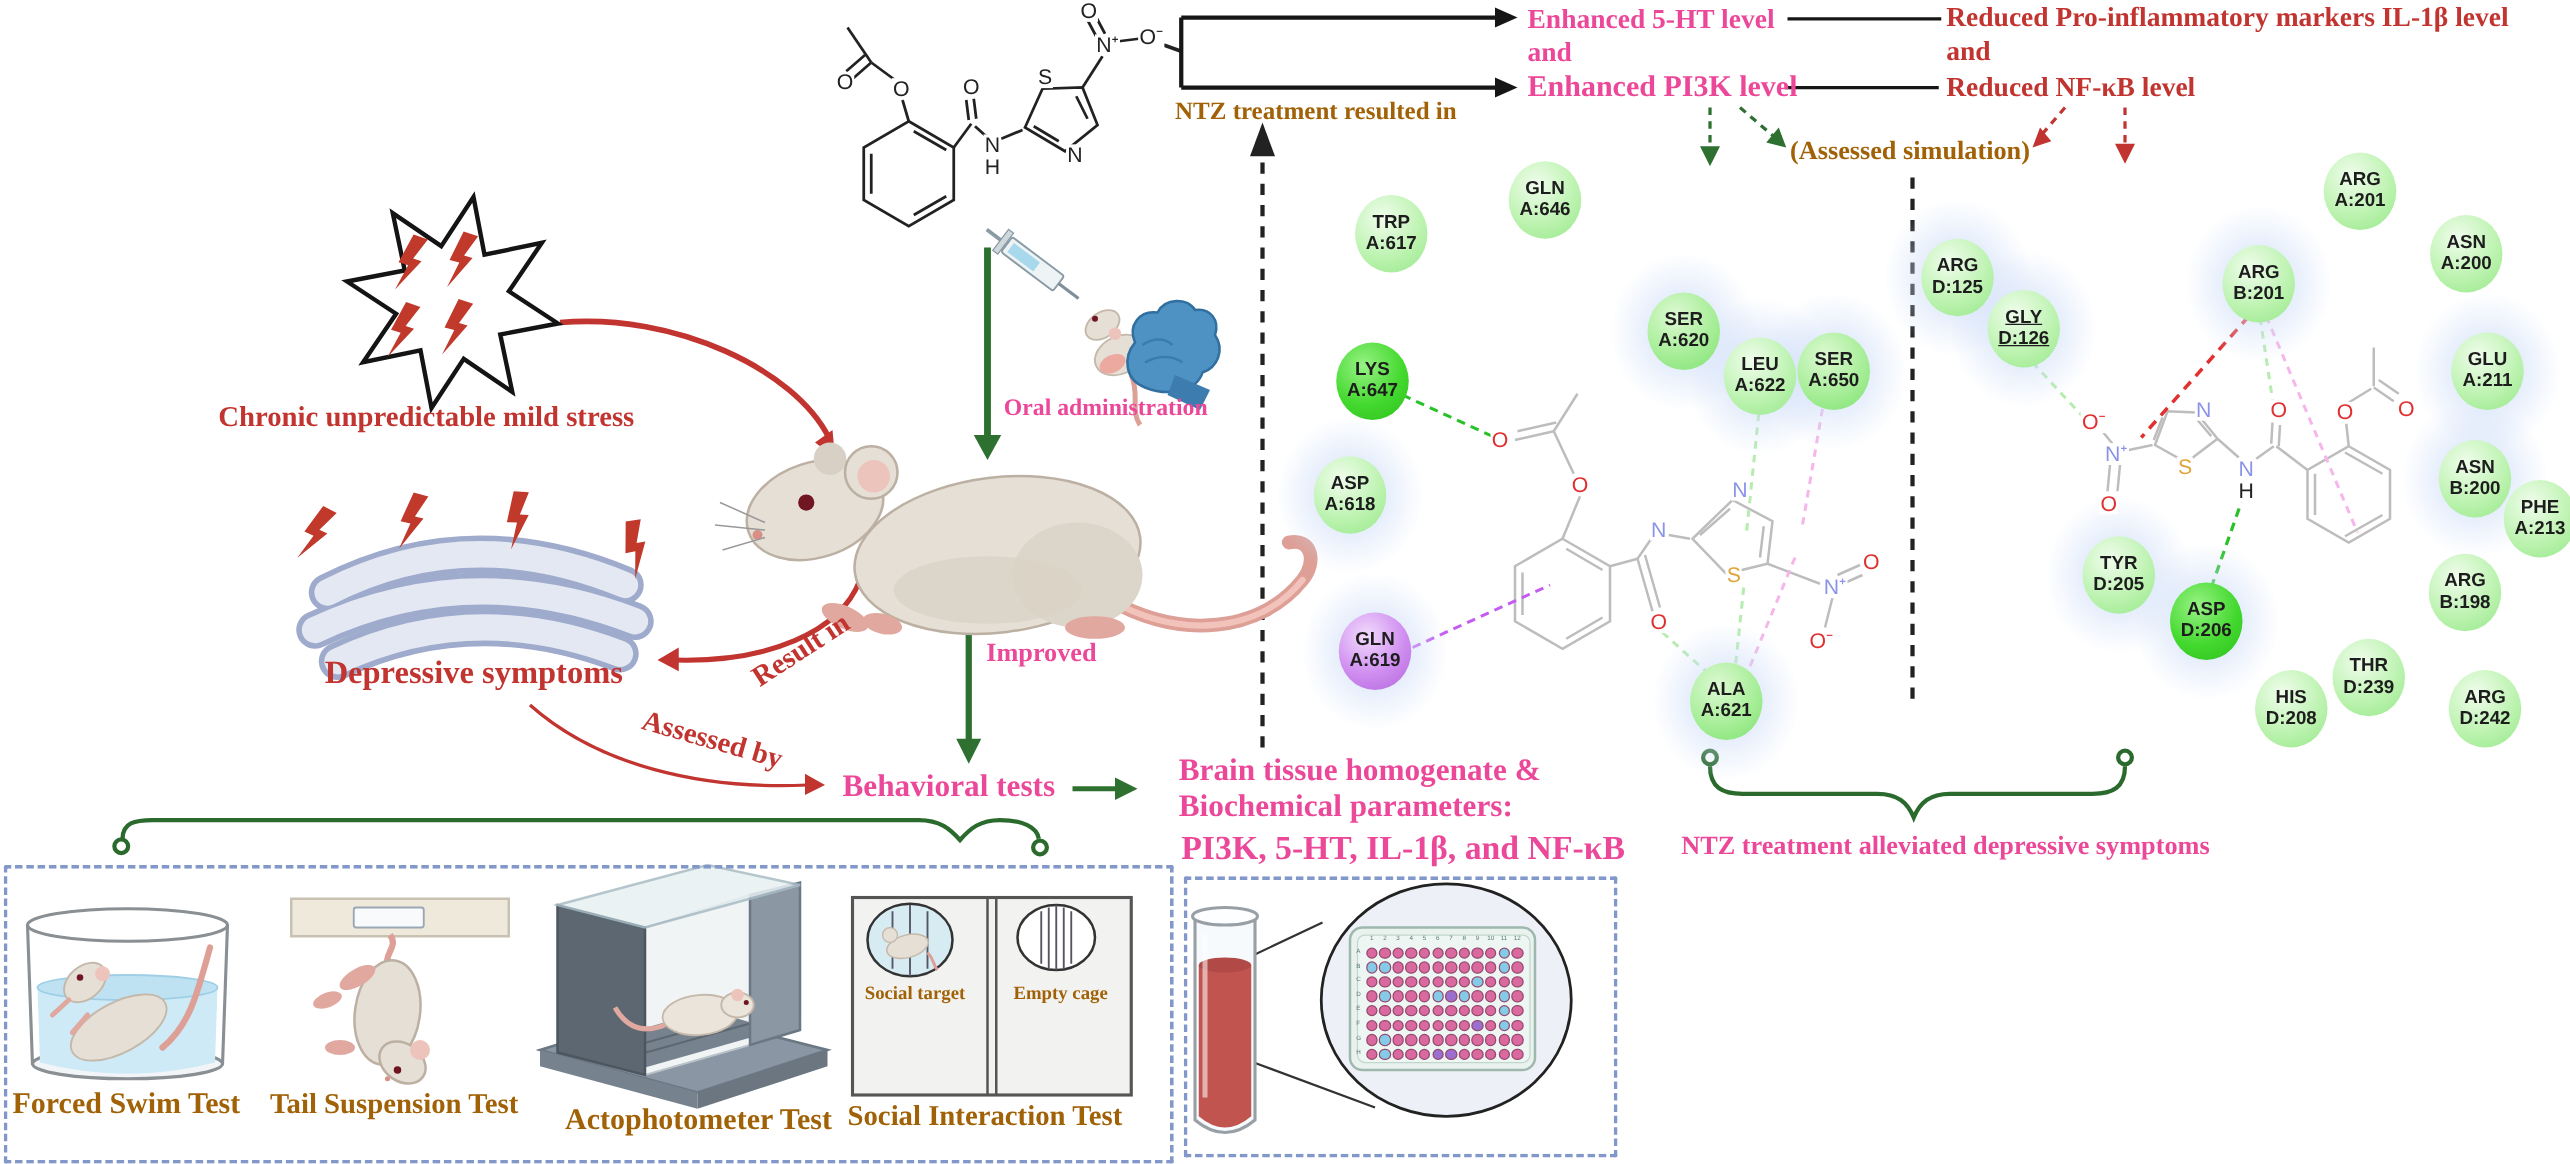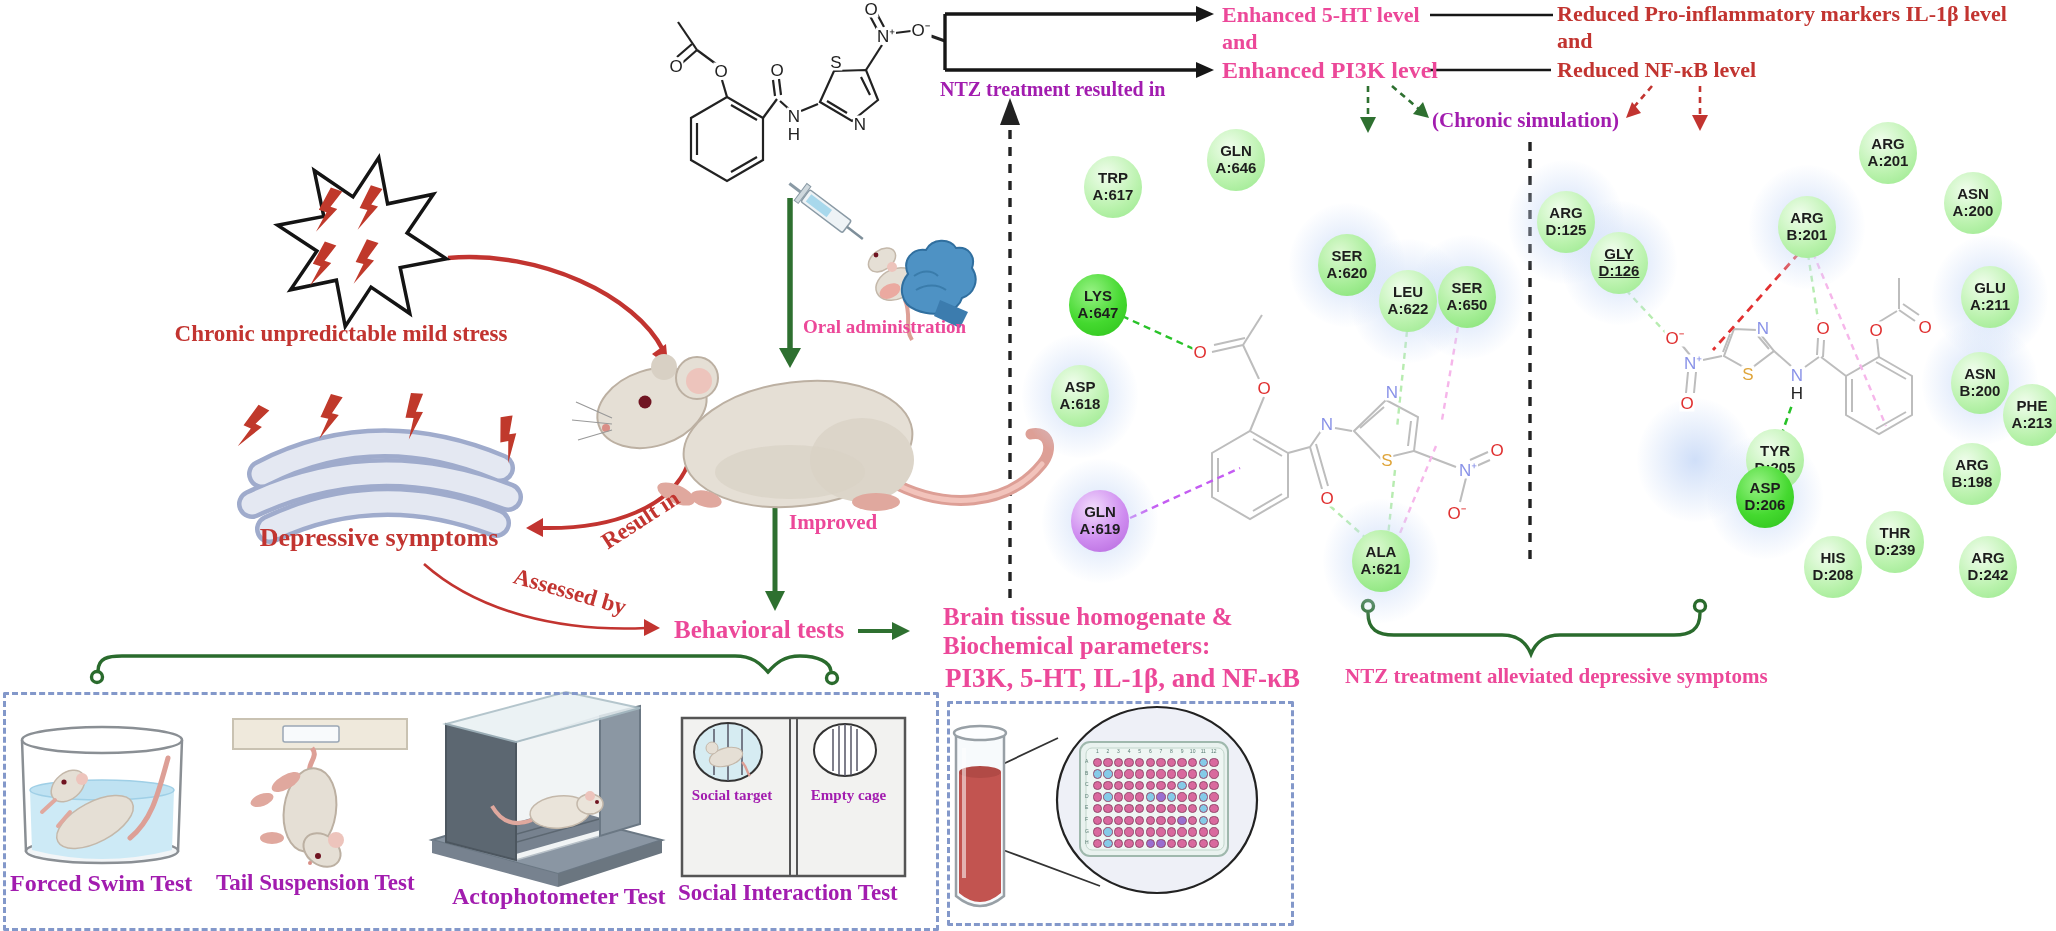--- a/index.html
+++ b/index.html
@@ -7,7 +7,7 @@
           font-family:"Liberation Serif",serif}
   #art{position:absolute;left:0;top:0;z-index:1}
   .txt{position:absolute;font-weight:700;white-space:nowrap;line-height:1.05;z-index:4}
-  .green{color:#ec4899}.red{color:#c23430}.black{color:#a21caf}
+  .green{color:#ec4899}.red{color:#c23430}.black{color:#a16207}
   .dash-box{position:absolute;border:3px dashed #8398ca;border-radius:2px;z-index:1}
   .residue{position:absolute;width:58px;height:62px;border-radius:50%;display:flex;flex-direction:column;
            align-items:center;justify-content:center;text-align:center;z-index:3;

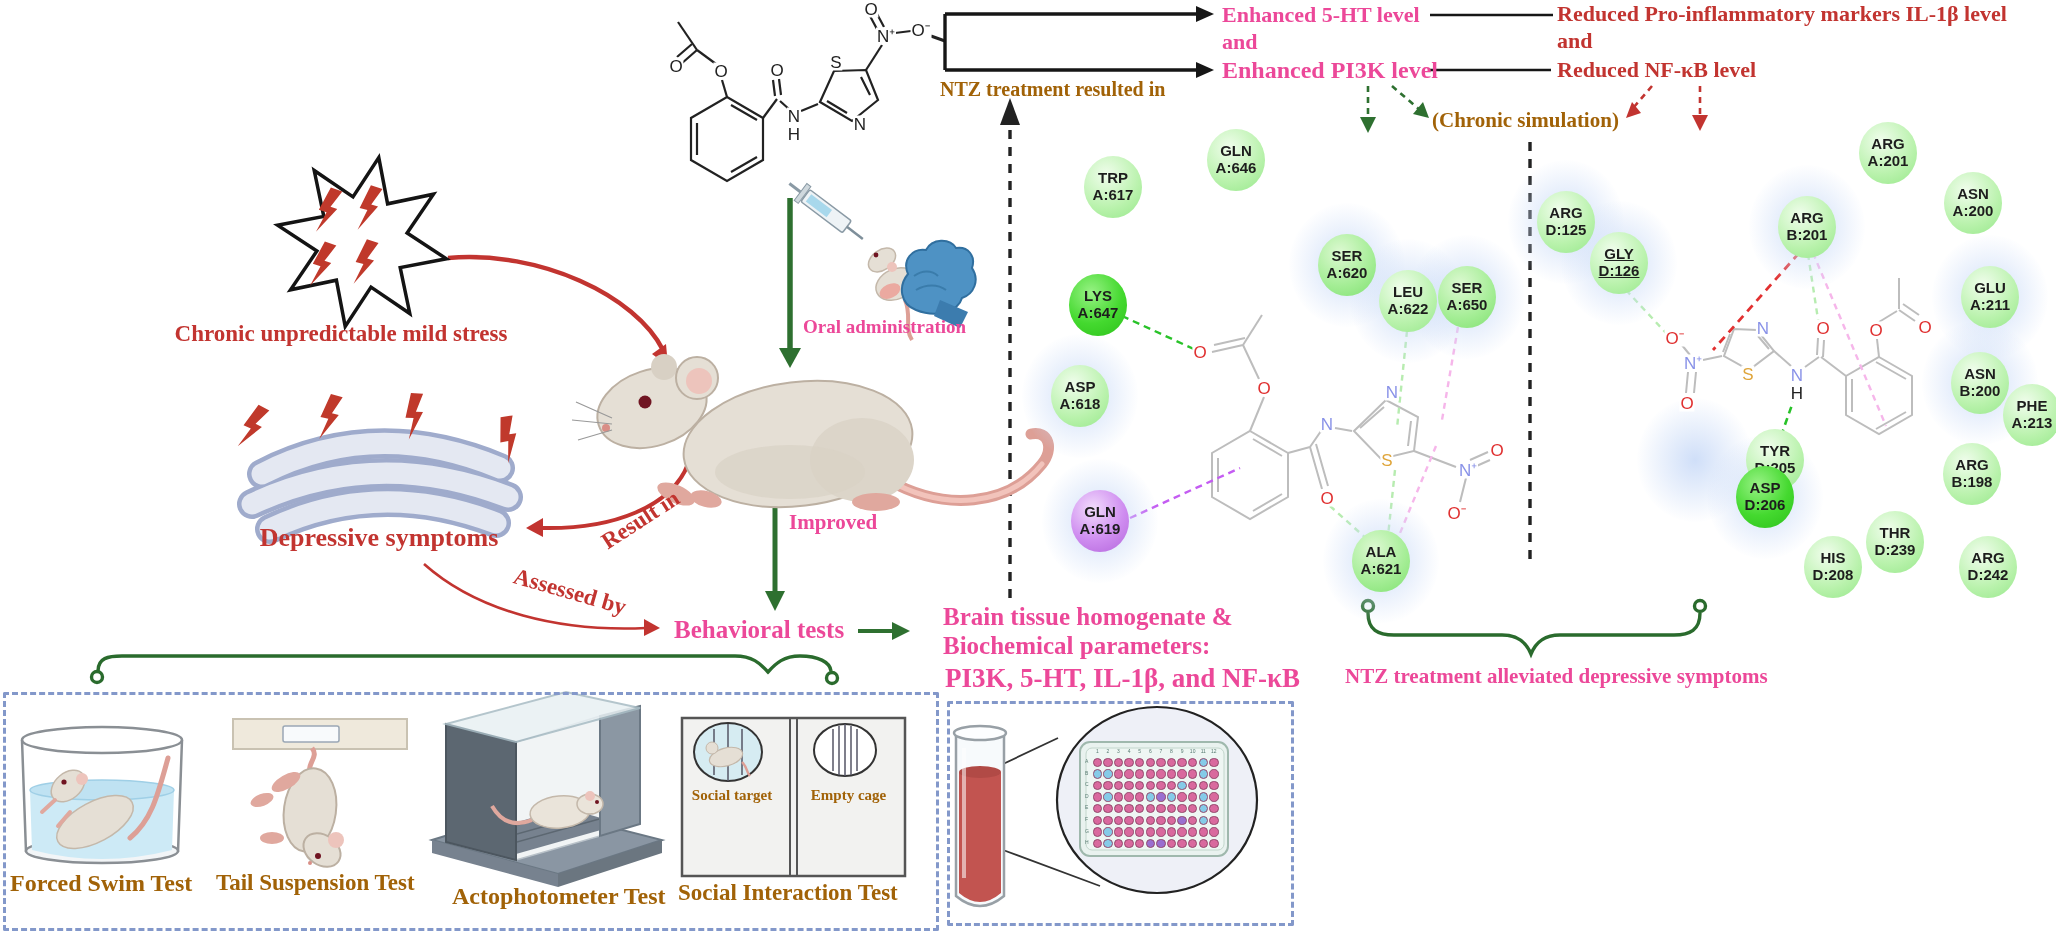--- a/index.html
+++ b/index.html
@@ -319,7 +319,7 @@
   <div class="txt red" style="left:1557px;top:2px;font-size:22px">Reduced Pro-inflammatory markers IL-1β level</div>
   <div class="txt red" style="left:1557px;top:29px;font-size:22px">and</div>
   <div class="txt red" style="left:1557px;top:58px;font-size:22px">Reduced NF-κB level</div>
-  <div class="txt black" style="left:1432px;top:109px;font-size:21px">(Chronic simulation)</div>
+  <div class="txt black" style="left:1432px;top:109px;font-size:21px">(Assessed simulation)</div>
 
   <div class="txt red" style="left:146px;top:322px;width:390px;text-align:center;font-size:23px">Chronic unpredictable mild stress</div>
   <div class="txt red" style="left:248px;top:524px;width:262px;text-align:center;font-size:26px">Depressive symptoms</div>

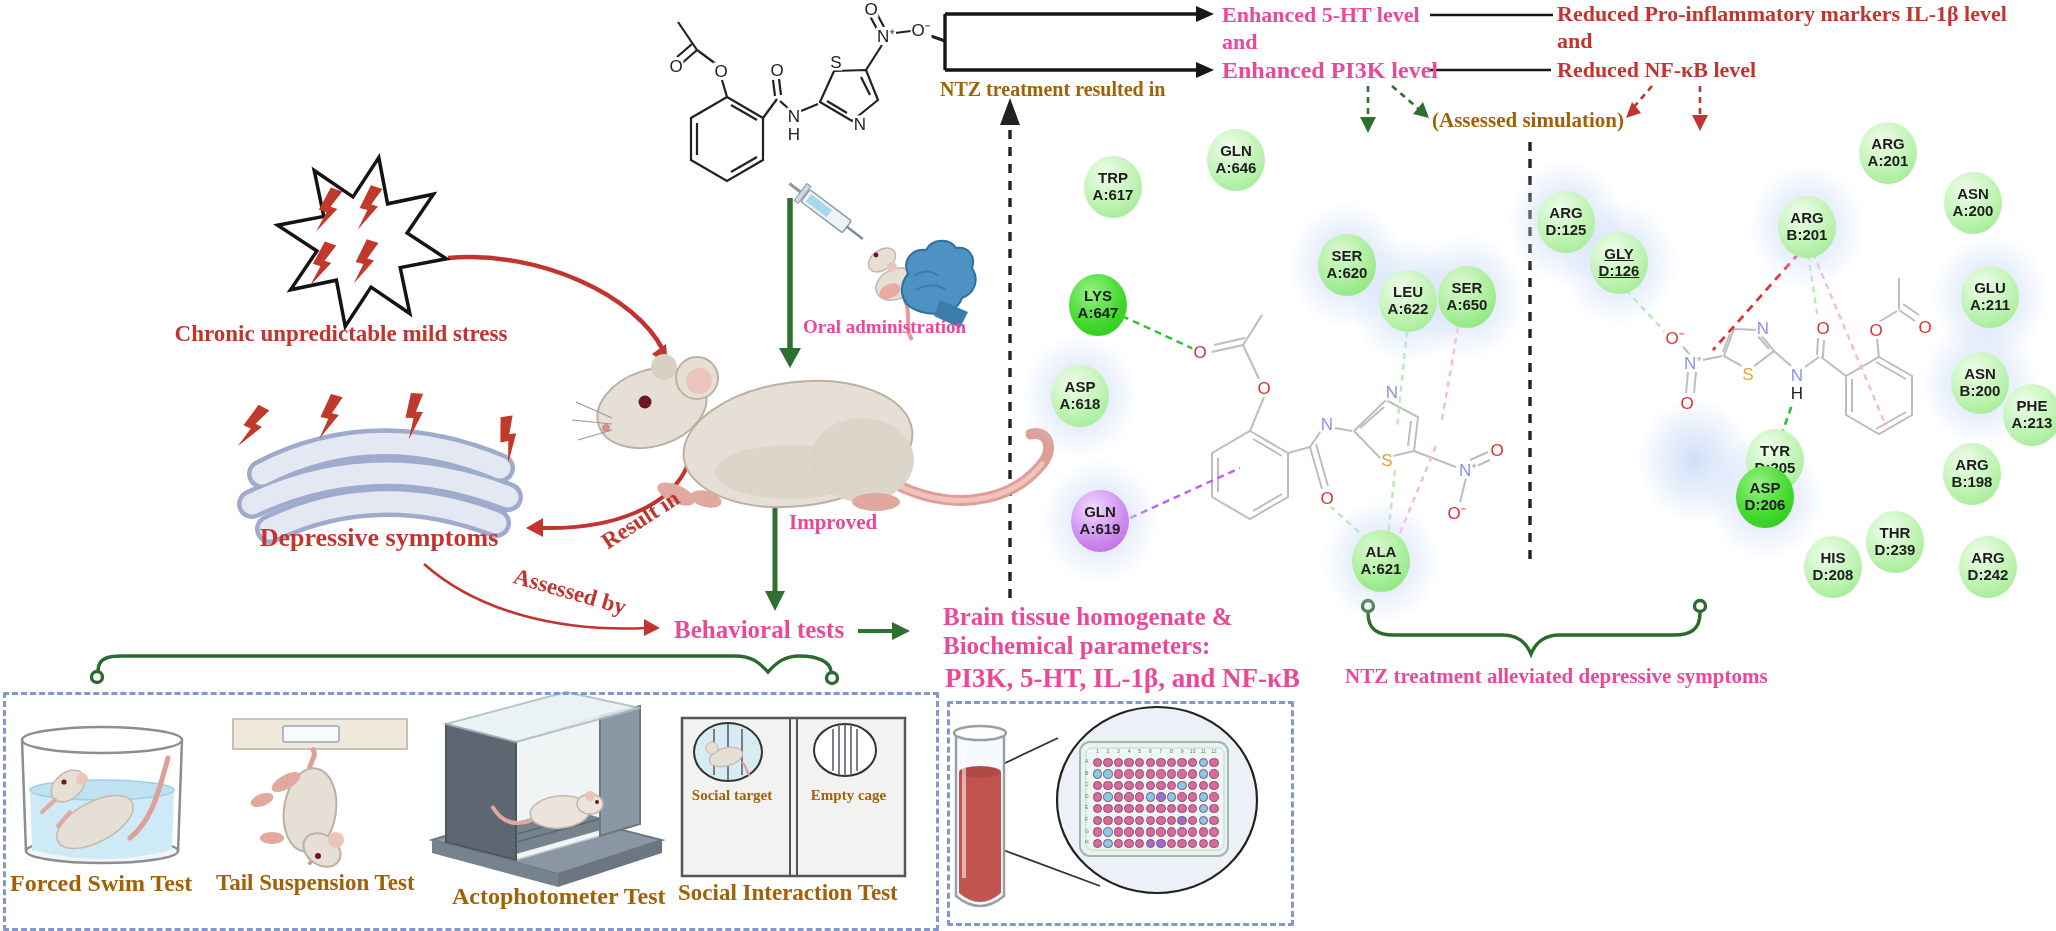--- a/index.html
+++ b/index.html
@@ -549,7 +549,7 @@
       <span>B:198</span>
     </div>
     <div class="halo" style="left: 1637px; top: 398px;"></div>
-    <div class="residue light" style="left: 1746px; top: 429px; justify-content: center;">
+    <div class="residue light" style="left: 1666px; top: 429px; justify-content: center;">
       <span>TYR</span>
       <span>D:205</span>
     </div>

